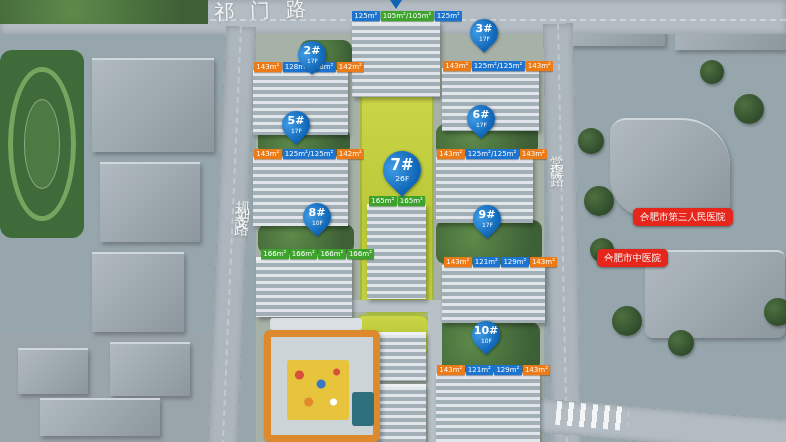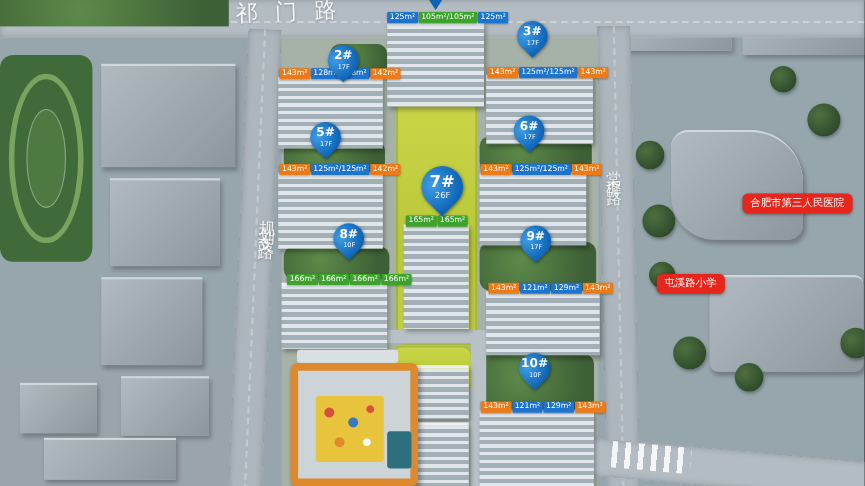--- a/index.html
+++ b/index.html
@@ -158,7 +158,7 @@
   <div class="roadlabel rl-vert rl-left">规划支路</div>
   <div class="roadlabel rl-vert rl-right">棠樨路</div>
 
-  <div class="bubble" style="left:633px;top:176px;margin-left:42px;">合肥市第三人民医院</div>
+  <div class="bubble" style="left:633px;top:208px;">合肥市第三人民医院</div>
   <div class="bubble bubble-b" style="left:597px;top:249px;">屯溪路小学</div>
 
   <div class="pintip"></div>

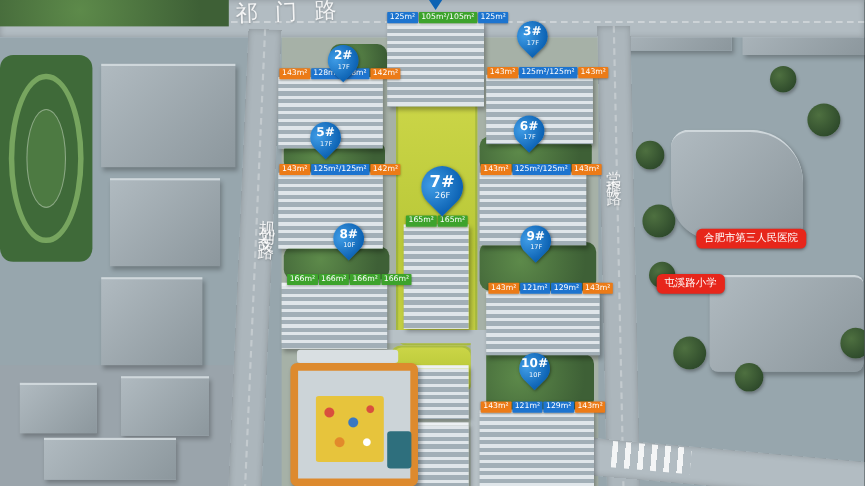--- a/index.html
+++ b/index.html
@@ -159,7 +159,7 @@
   <div class="roadlabel rl-vert rl-right">棠樨路</div>
 
   <div class="bubble" style="left:633px;top:208px;">合肥市第三人民医院</div>
-  <div class="bubble bubble-b" style="left:597px;top:249px;">屯溪路小学</div>
+  <div class="bubble bubble-b" style="left:597px;top:249px;">合肥市中医院</div>
 
   <div class="pintip"></div>
 

